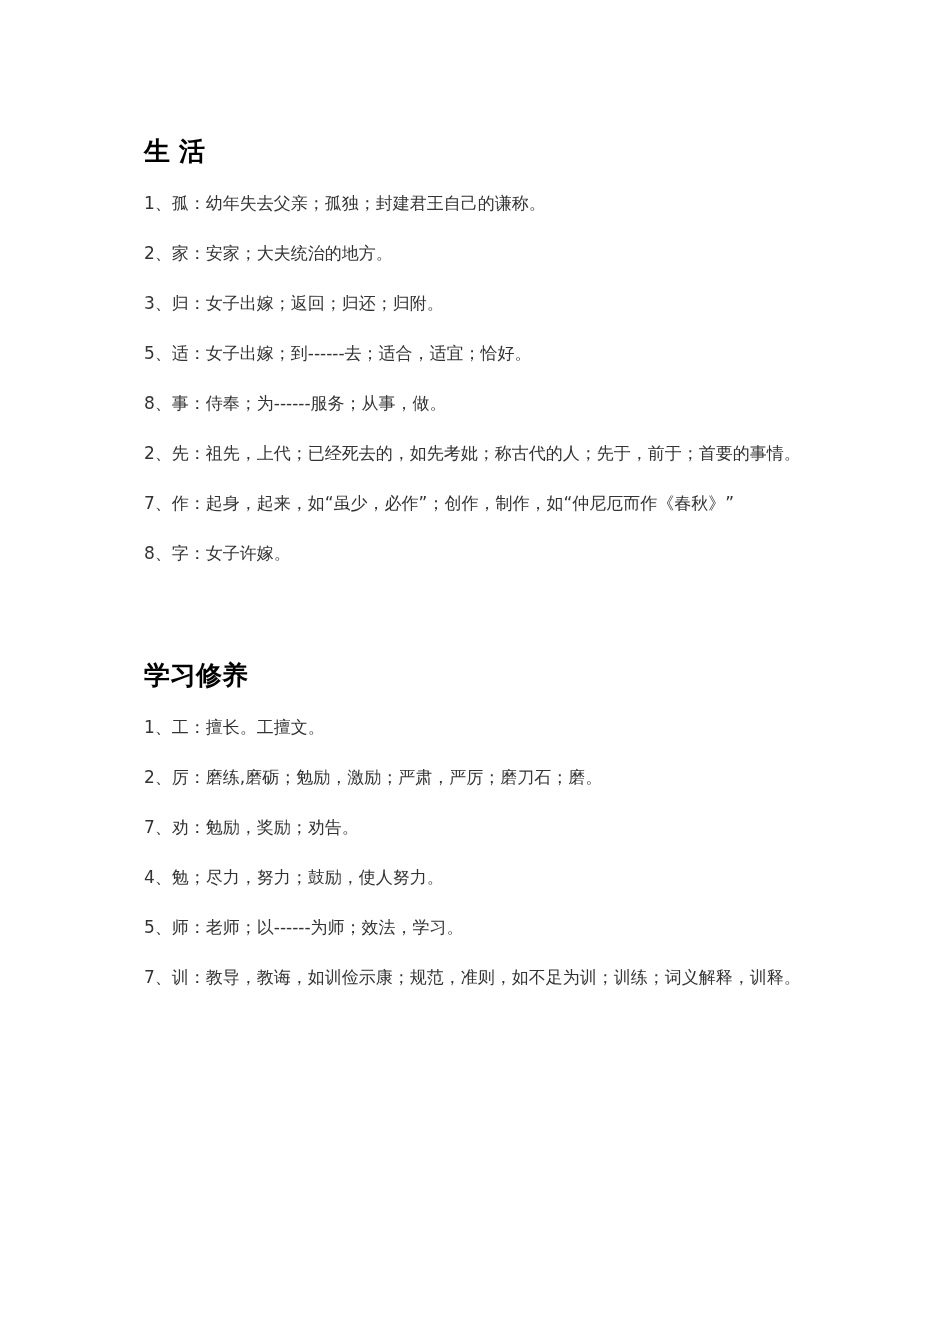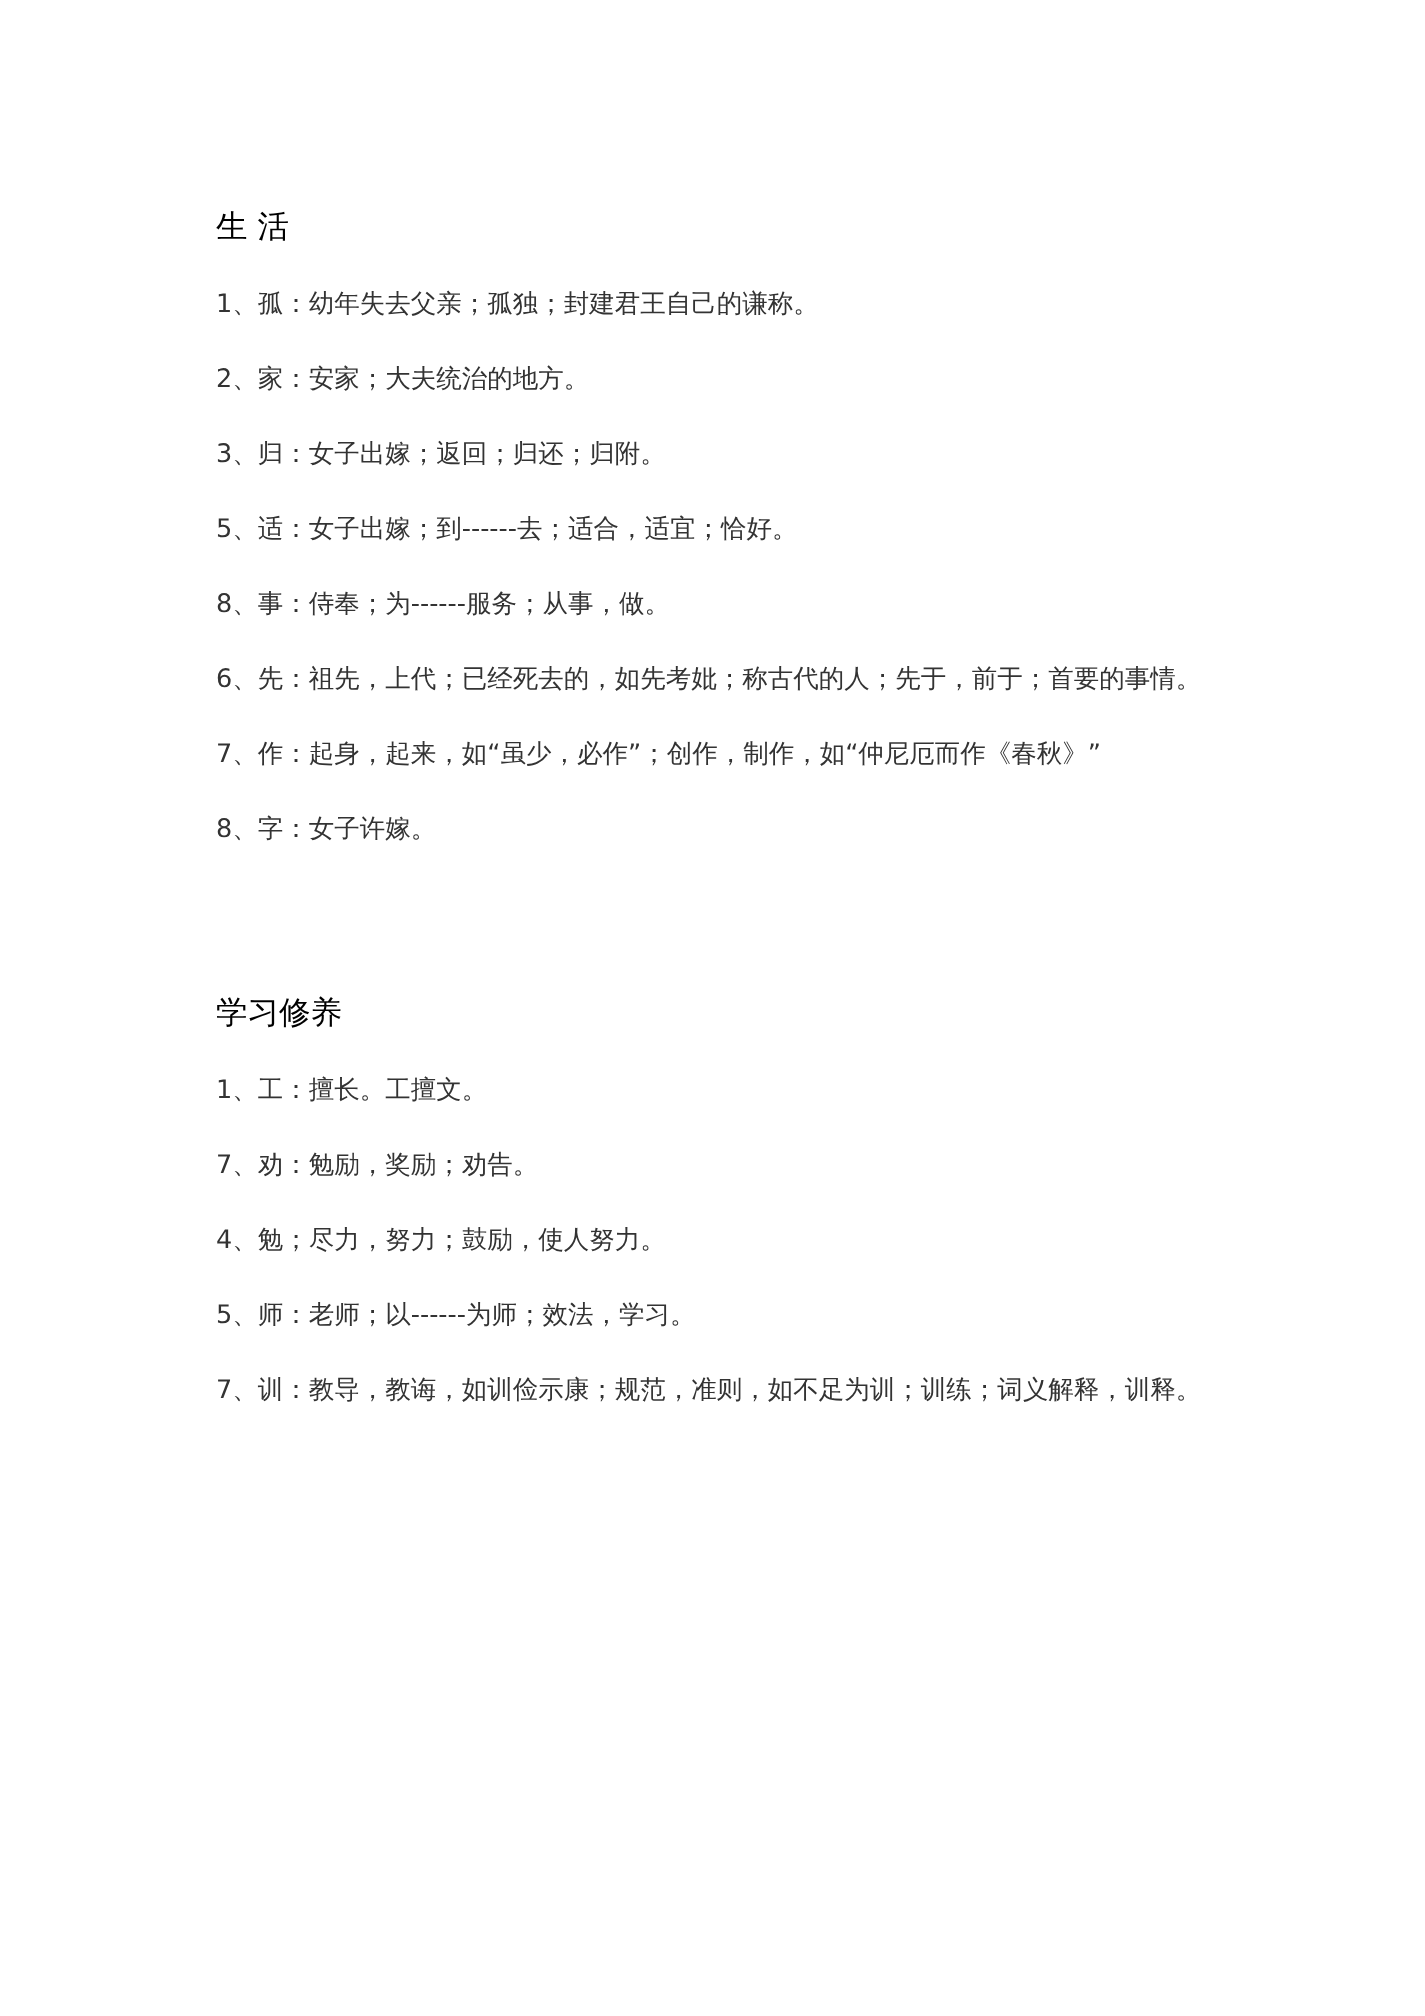--- a/index.html
+++ b/index.html
@@ -22,8 +22,8 @@
       width: 660px;
     }
     .section-title {
-      font-size: 21px;
-      font-weight: normal;
+      font-size: 26px;
+      font-weight: bold;
       color: #000000;
       height: 50px;
       line-height: 46px;

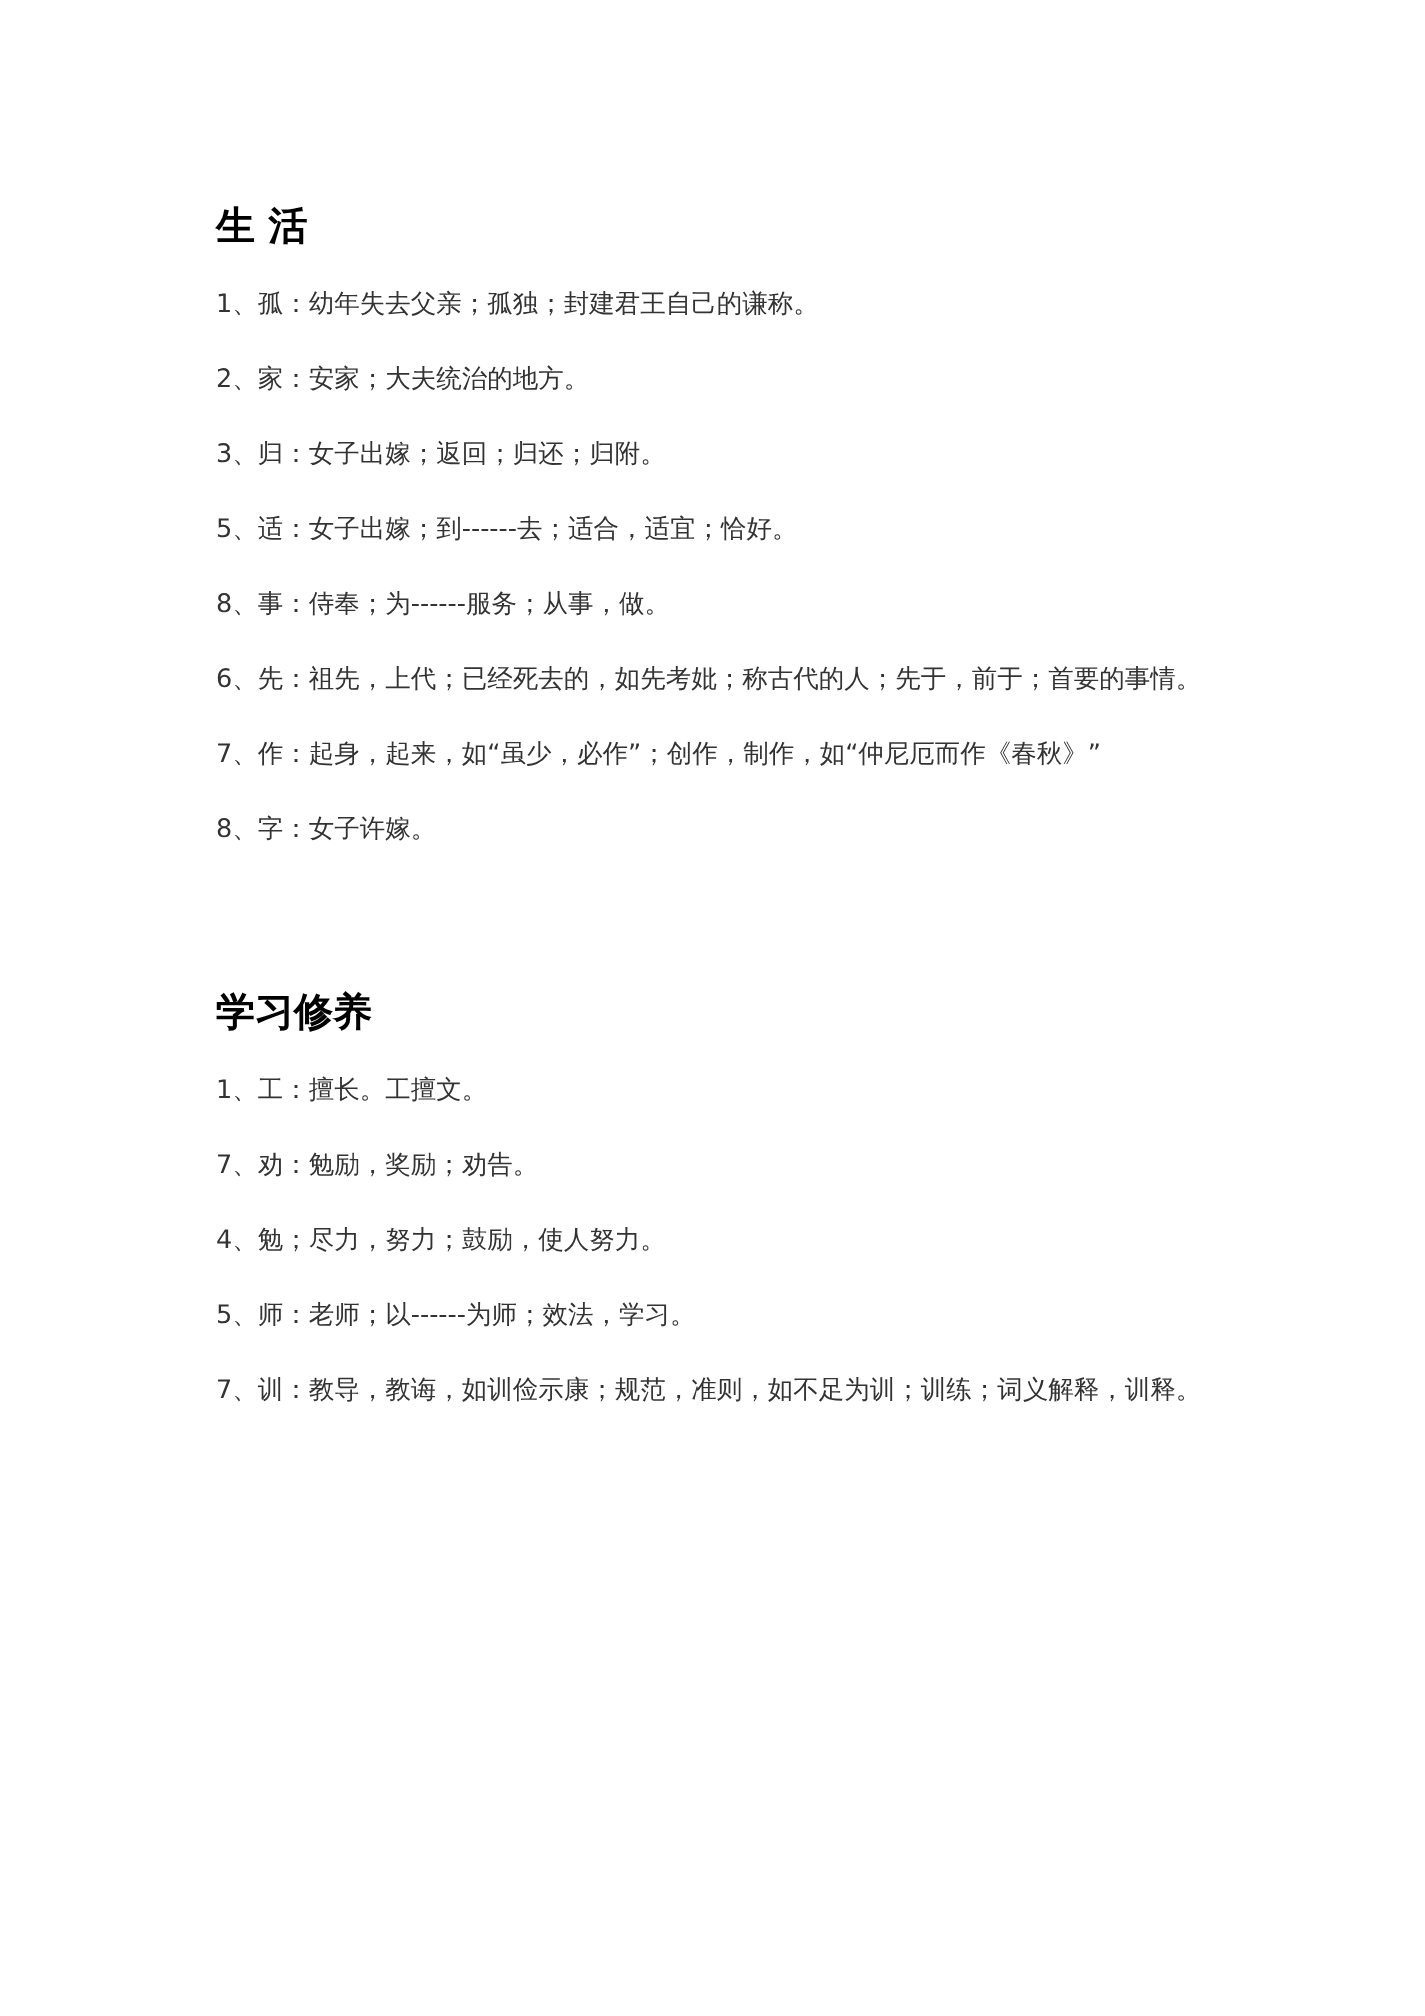--- a/index.html
+++ b/index.html
@@ -52,7 +52,7 @@
     <div class="item">3、归：女子出嫁；返回；归还；归附。</div>
     <div class="item">5、适：女子出嫁；到------去；适合，适宜；恰好。</div>
     <div class="item">8、事：侍奉；为------服务；从事，做。</div>
-    <div class="item">6、先：祖先，上代；已经死去的，如先考妣；称古代的人；先于，前于；首要的事情。</div>
+    <div class="item">2、先：祖先，上代；已经死去的，如先考妣；称古代的人；先于，前于；首要的事情。</div>
     <div class="item">7、作：起身，起来，如“虽少，必作”；创作，制作，如“仲尼厄而作《春秋》”</div>
     <div class="item">8、字：女子许嫁。</div>
   </div>

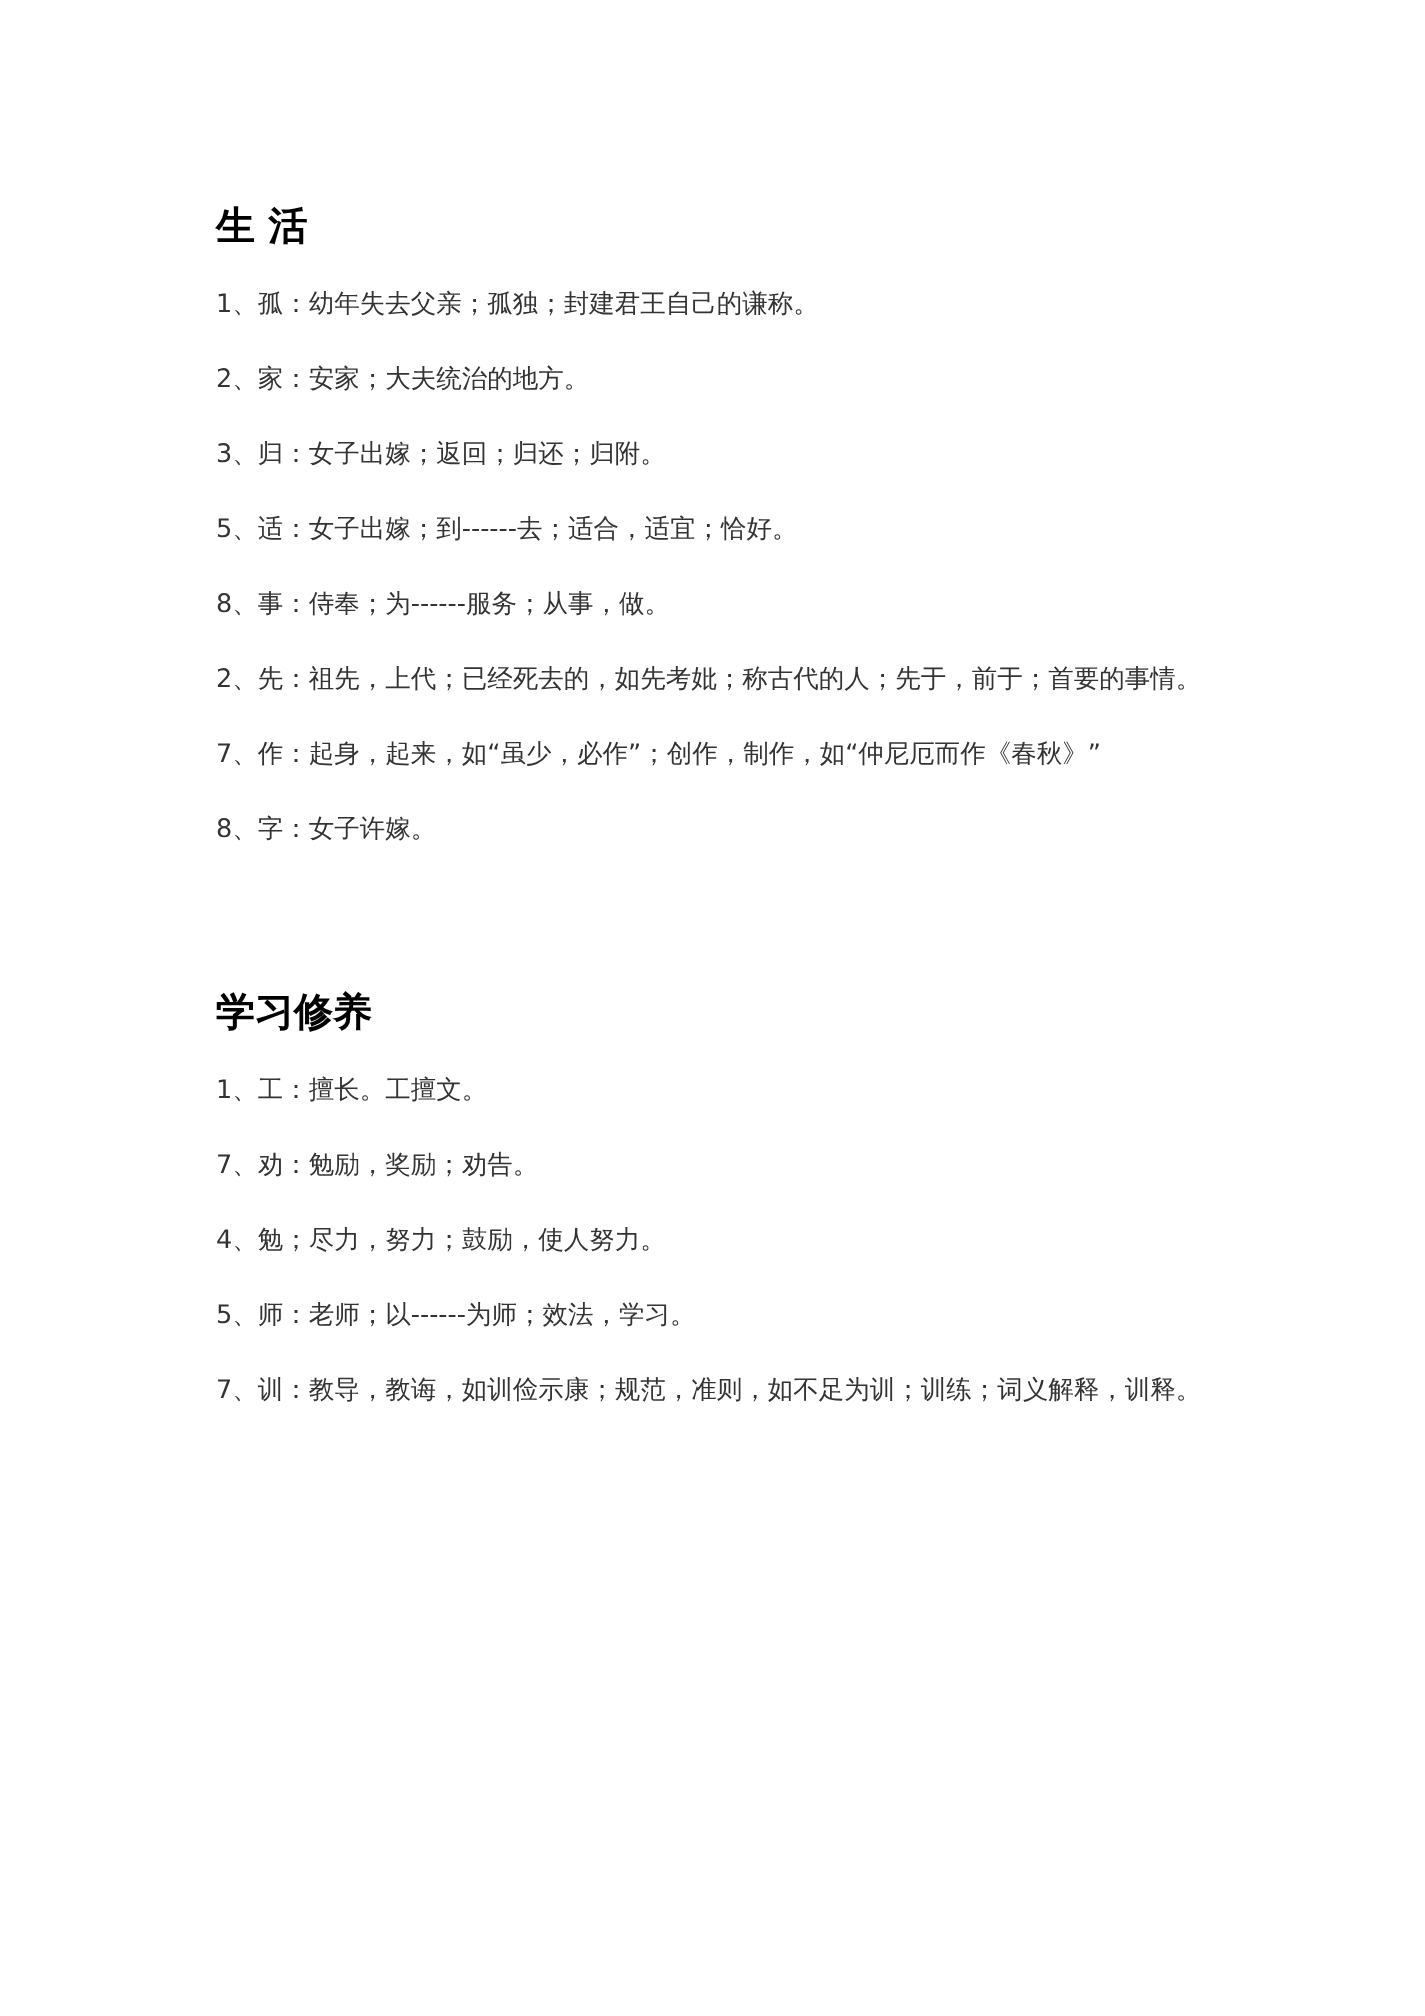--- a/index.html
+++ b/index.html
@@ -62,6 +62,7 @@
   <div>
     <div class="section-title">学习修养</div>
     <div class="item">1、工：擅长。工擅文。</div>
+    <div class="item">2、厉：磨练,磨砺；勉励，激励；严肃，严厉；磨刀石；磨。</div>
     <div class="item">7、劝：勉励，奖励；劝告。</div>
     <div class="item">4、勉；尽力，努力；鼓励，使人努力。</div>
     <div class="item">5、师：老师；以------为师；效法，学习。</div>

